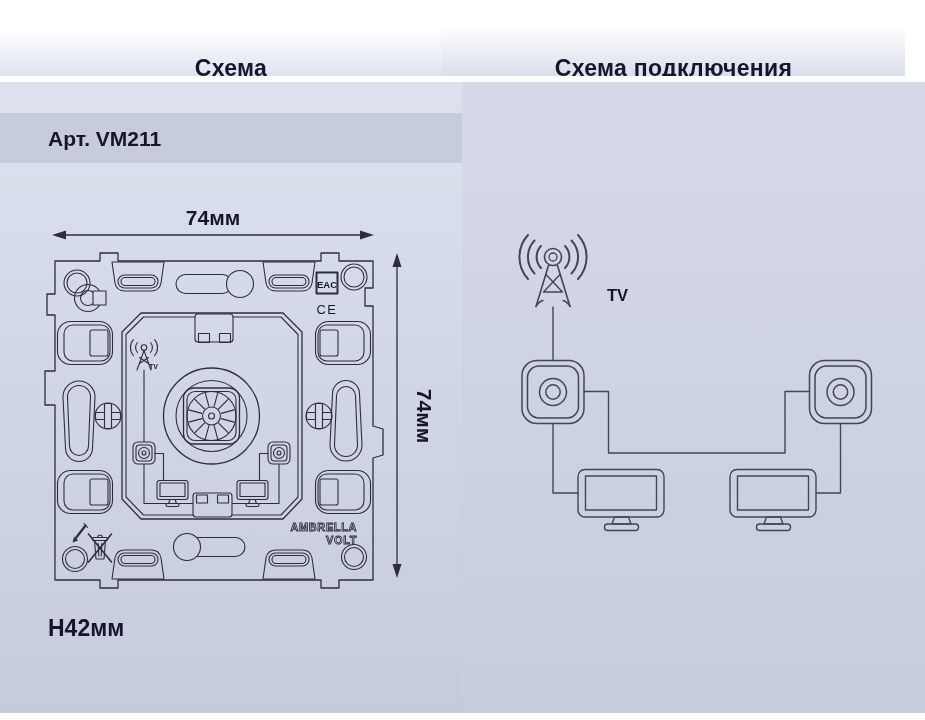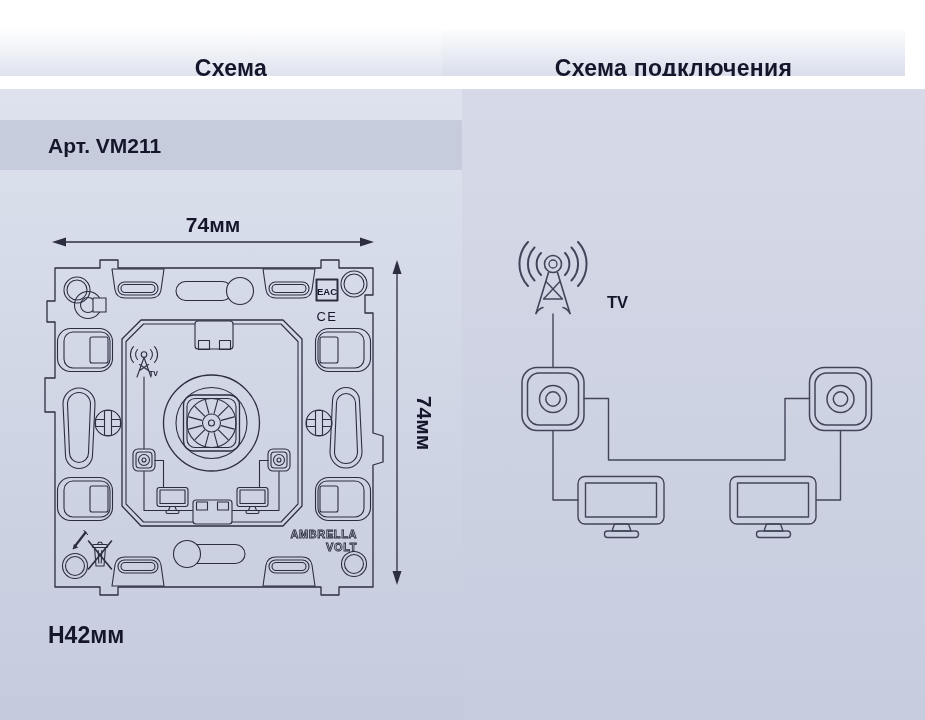--- a/index.html
+++ b/index.html
@@ -15,7 +15,7 @@
   .hdr-left  { left:0;   width:462px; background:linear-gradient(180deg, var(--c-header-top,#fefefe) 0%, #e7eaf2 45%, var(--c-header-bottom,#c8d0e2) 100%); }
   .hdr-right { left:442px; width:463px; background:linear-gradient(180deg, #fbfcfd 0%, #e2e6f0 45%, #c3cbdf 100%); }
   .white-strip { position:absolute; top:76px; left:0; width:925px; height:13px; background:#ffffff; }
-  .panel { position:absolute; top:89px; height:631px; }
+  .panel { position:absolute; top:82px; height:631px; }
   .panel-left  { left:0; width:462px; }
   .panel-right { left:462px; width:463px; }
   .panel svg { position:absolute; left:0; top:0; display:block; }

